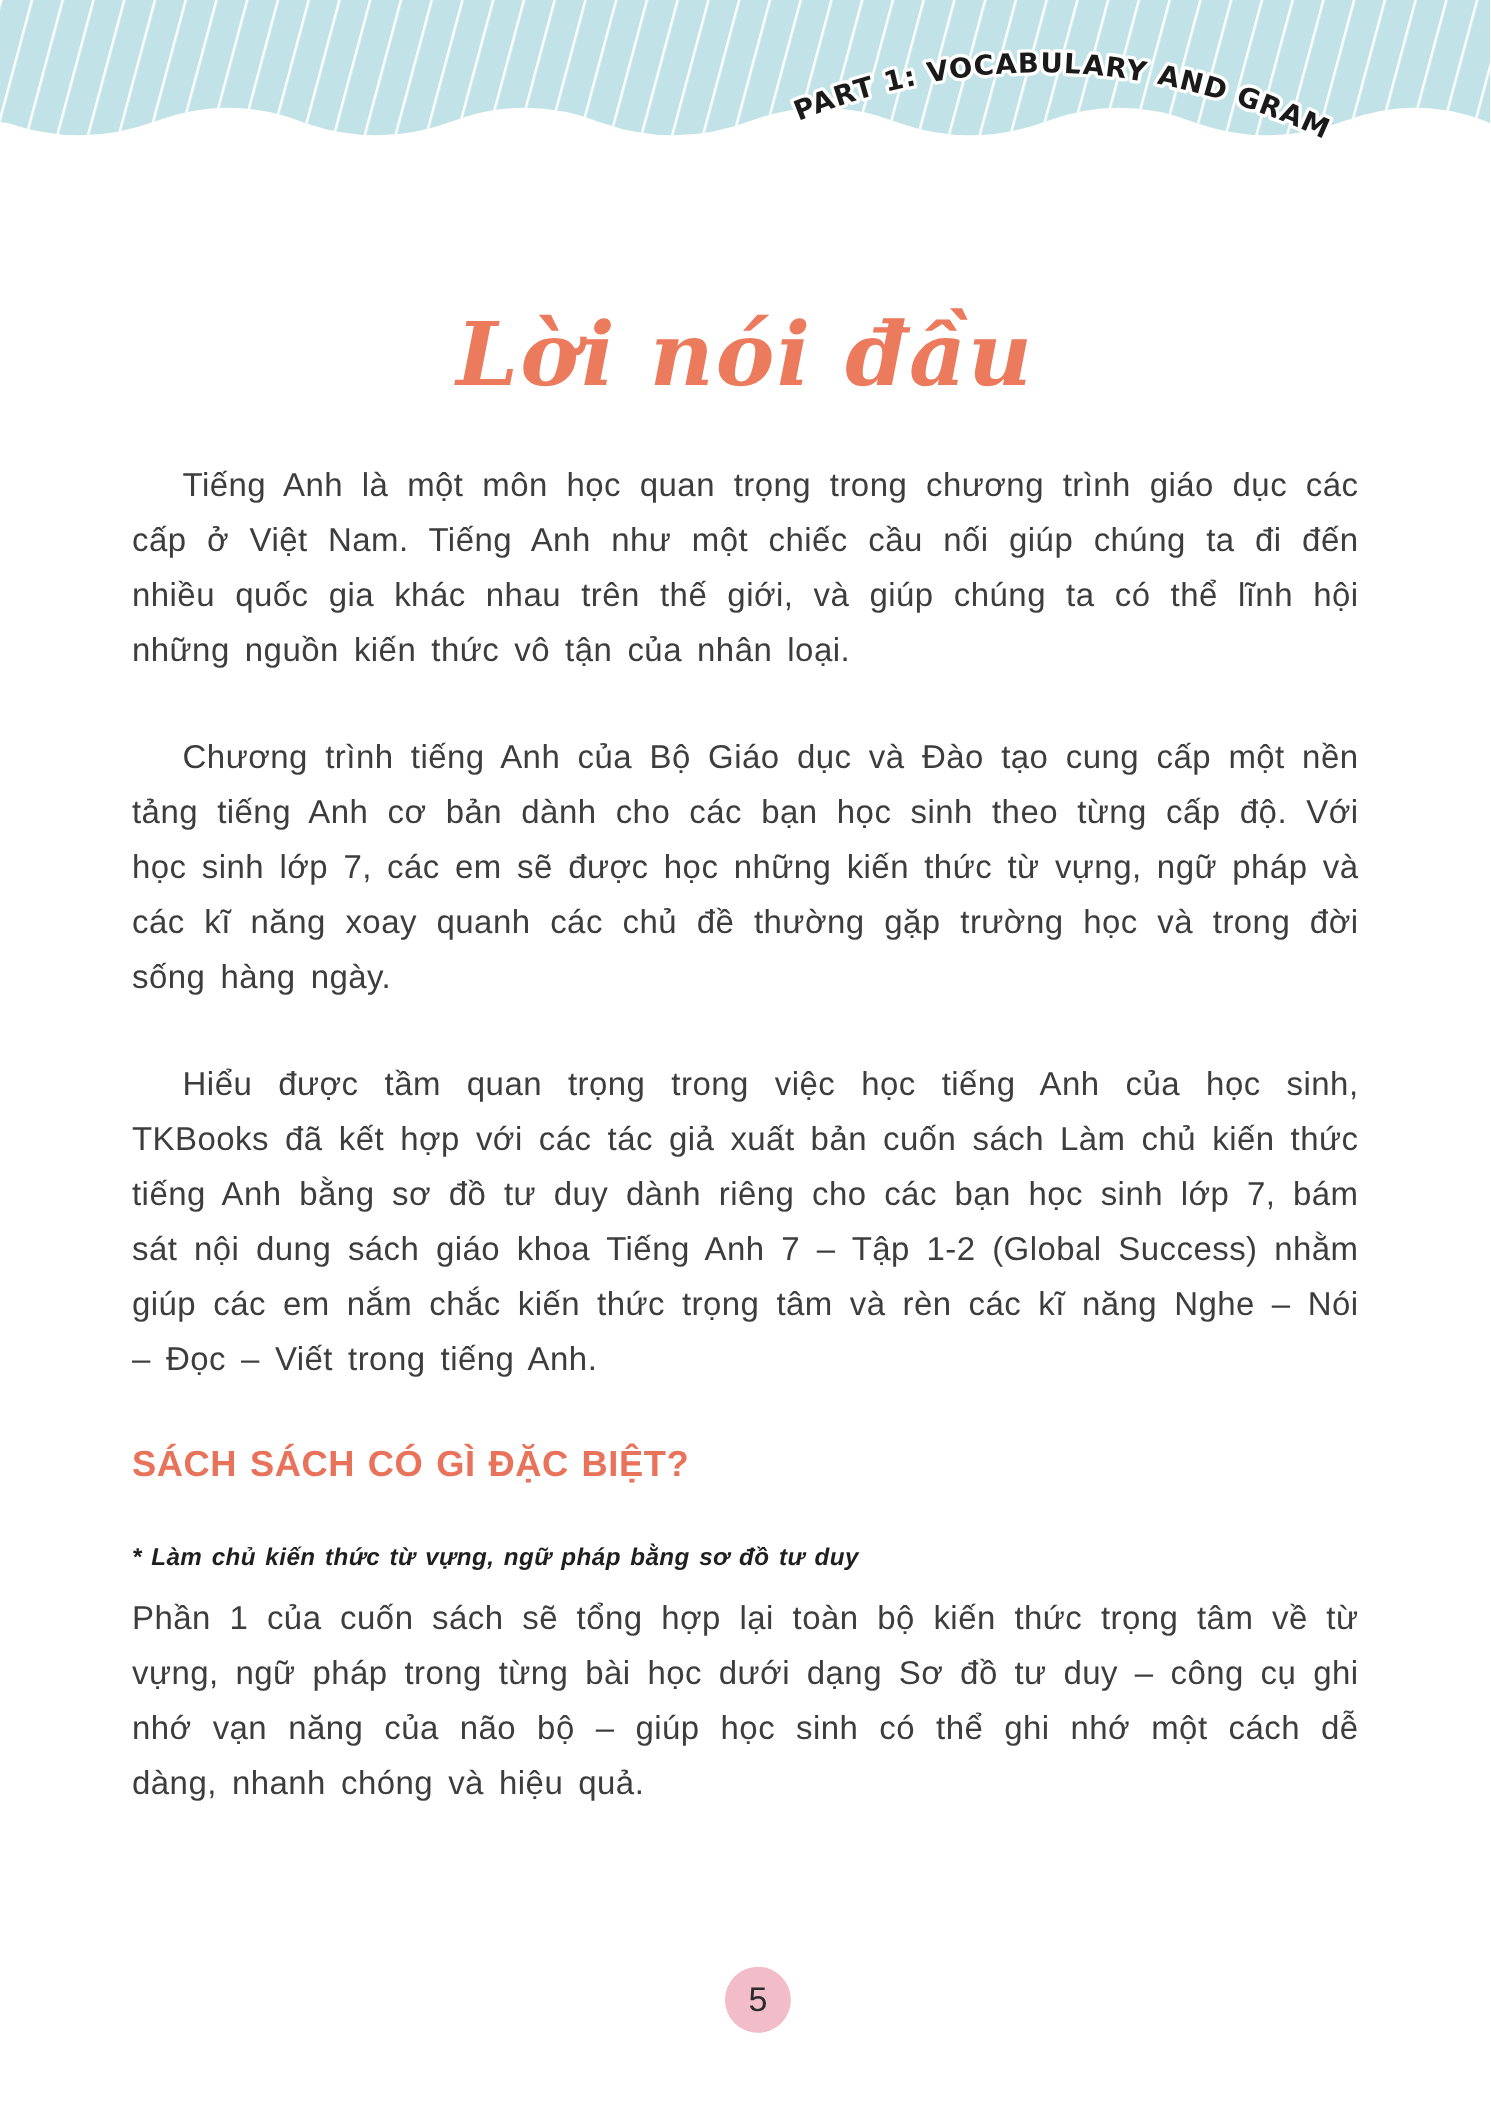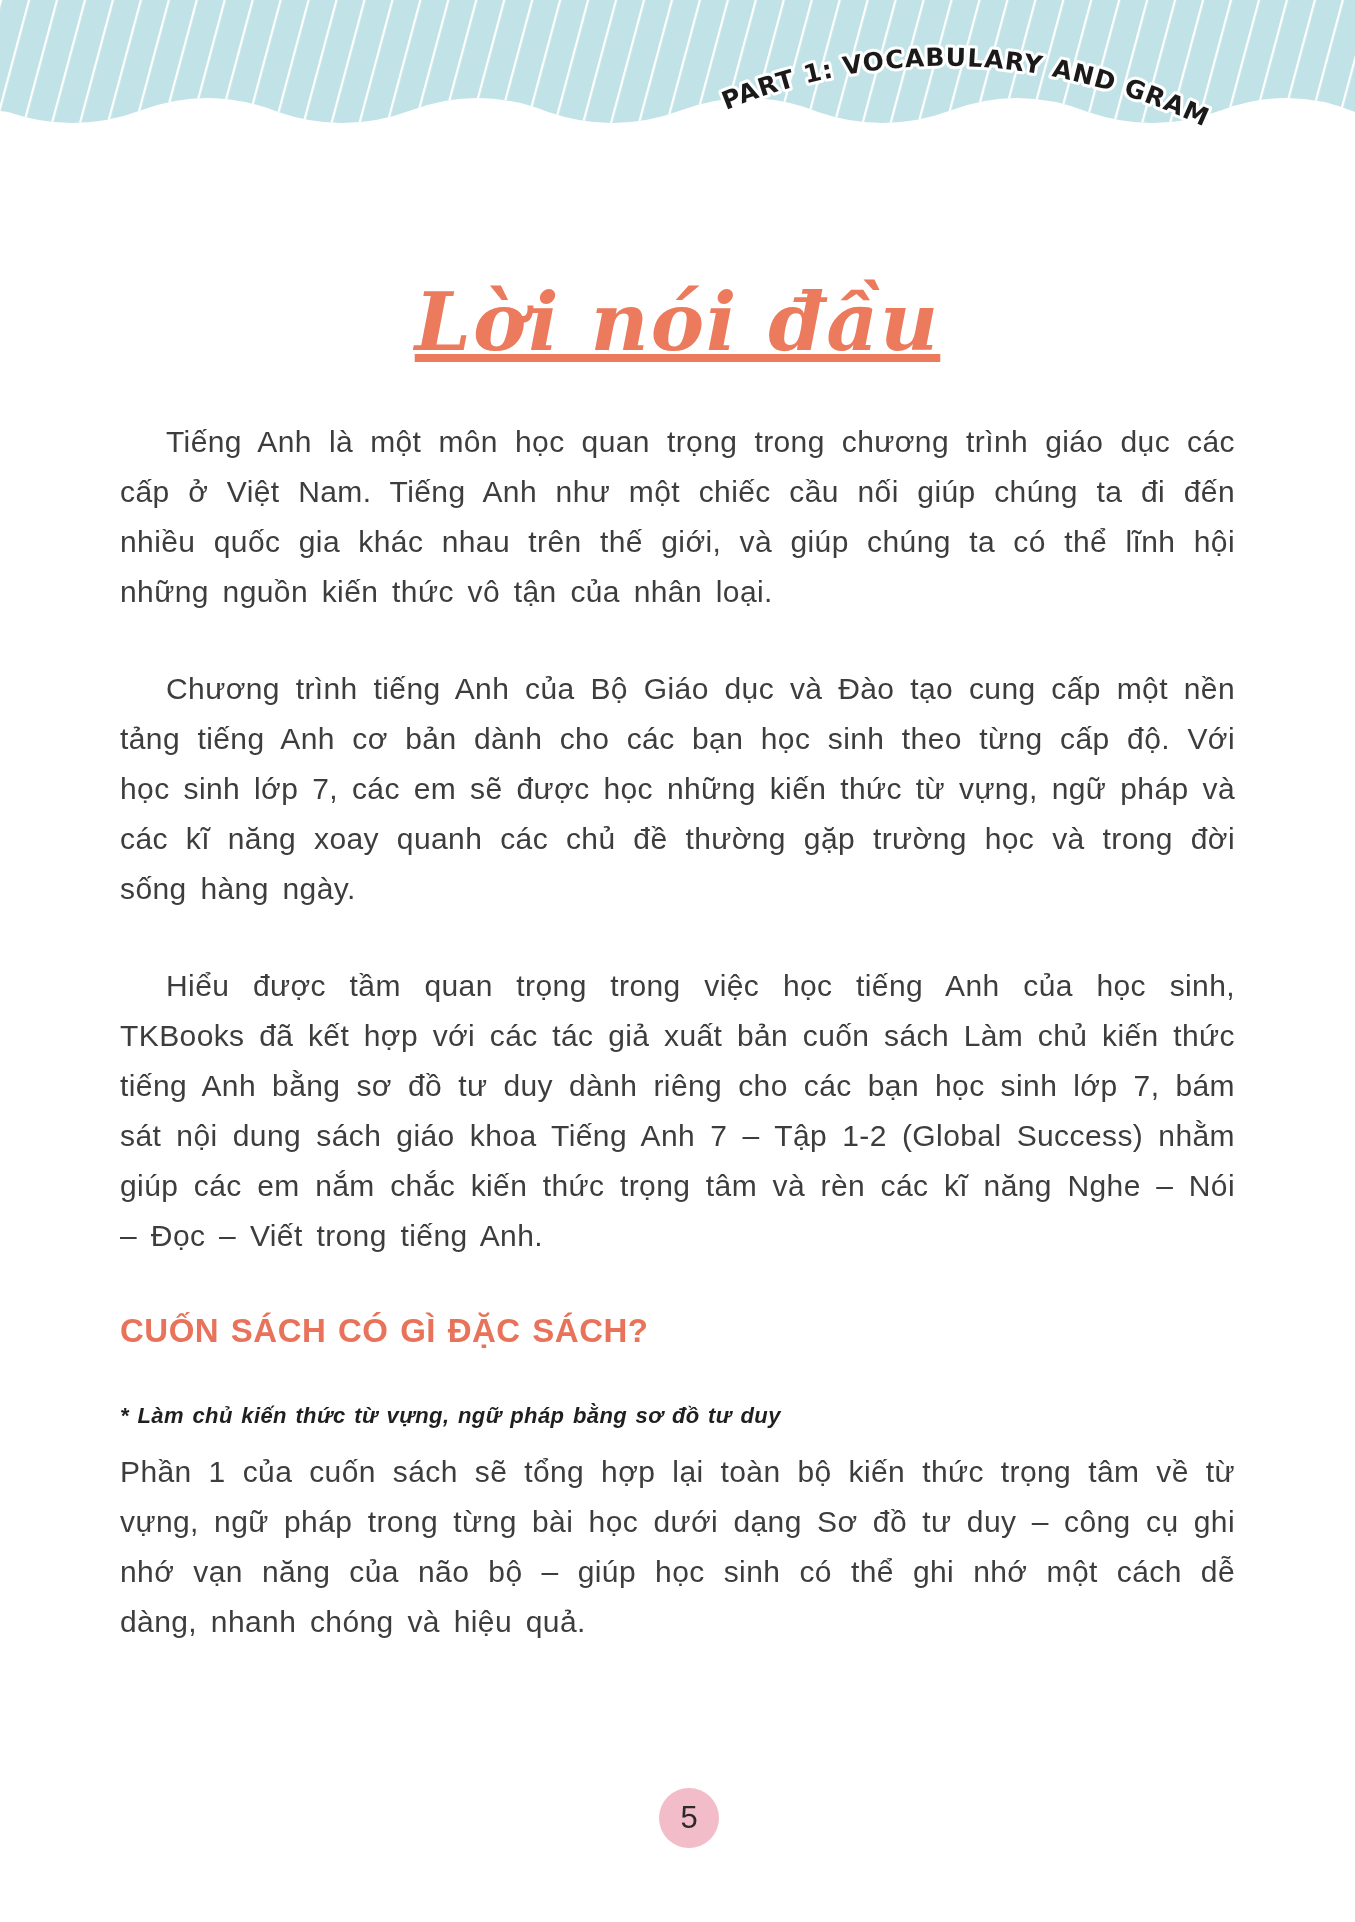--- a/index.html
+++ b/index.html
@@ -22,7 +22,6 @@
     line-height: 1;
     color: #ec7a5c;
     letter-spacing: 2px;
-    text-decoration: underline;
   }
   .content {
     margin: 55px 120px 0 120px;

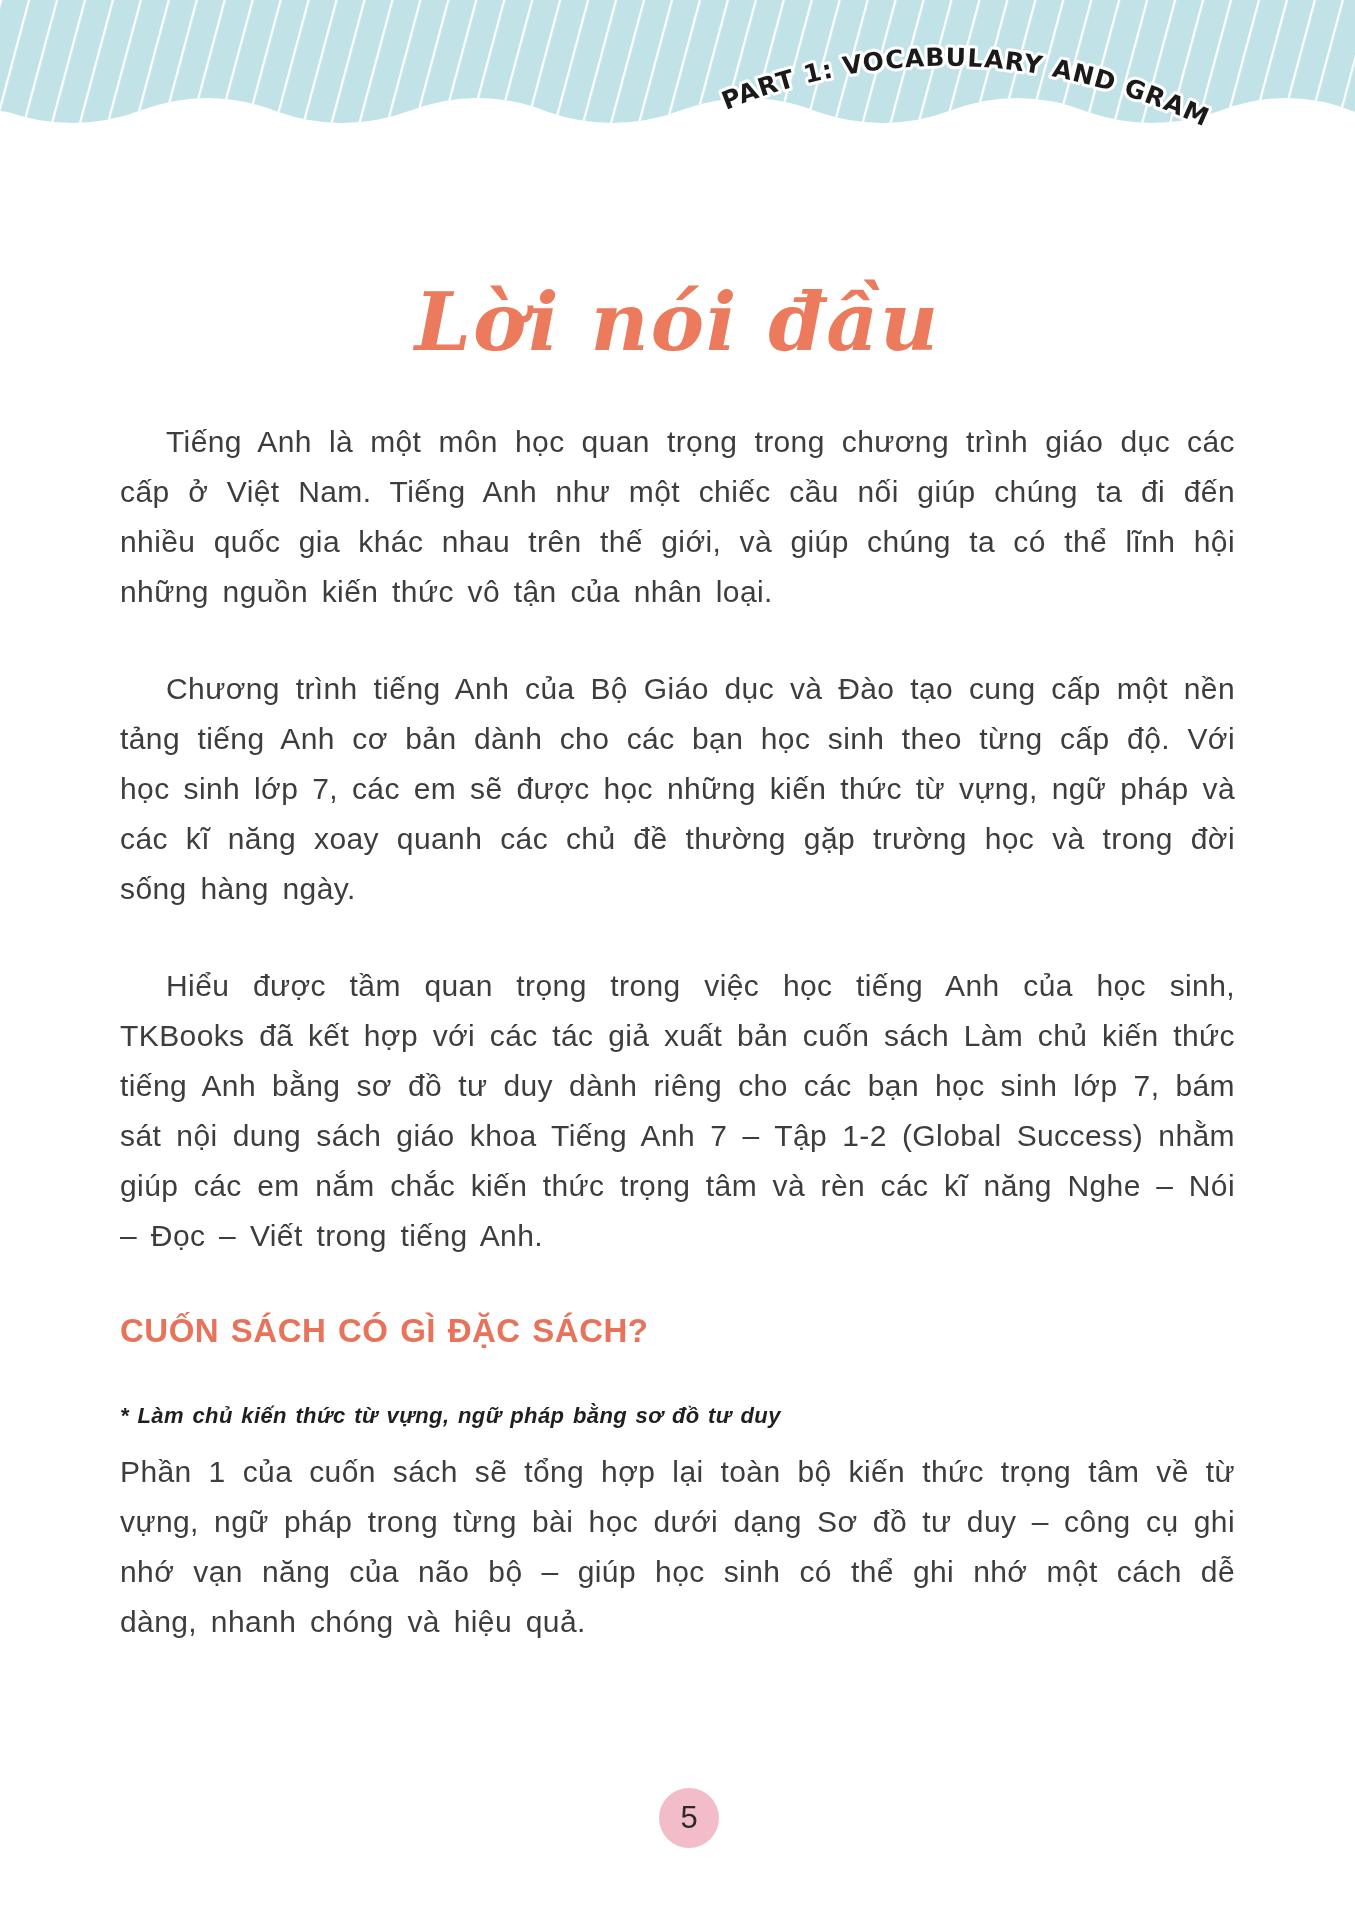--- a/index.html
+++ b/index.html
@@ -100,7 +100,7 @@
     <p>Tiếng Anh là một môn học quan trọng trong chương trình giáo dục các cấp ở Việt Nam. Tiếng Anh như một chiếc cầu nối giúp chúng ta đi đến nhiều quốc gia khác nhau trên thế giới, và giúp chúng ta có thể lĩnh hội những nguồn kiến thức vô tận của nhân loại.</p>
     <p>Chương trình tiếng Anh của Bộ Giáo dục và Đào tạo cung cấp một nền tảng tiếng Anh cơ bản dành cho các bạn học sinh theo từng cấp độ. Với học sinh lớp 7, các em sẽ được học những kiến thức từ vựng, ngữ pháp và các kĩ năng xoay quanh các chủ đề thường gặp trường học và trong đời sống hàng ngày.</p>
     <p>Hiểu được tầm quan trọng trong việc học tiếng Anh của học sinh, TKBooks đã kết hợp với các tác giả xuất bản cuốn sách Làm chủ kiến thức tiếng Anh bằng sơ đồ tư duy dành riêng cho các bạn học sinh lớp 7, bám sát nội dung sách giáo khoa Tiếng Anh 7 – Tập 1-2 (Global Success) nhằm giúp các em nắm chắc kiến thức trọng tâm và rèn các kĩ năng Nghe – Nói – Đọc – Viết trong tiếng Anh.</p>
-    <h2 class="section-heading">CUỐN SÁCH CÓ GÌ ĐẶC SÁCH?</h2>
+    <h2 class="section-heading">SÁCH SÁCH CÓ GÌ ĐẶC BIỆT?</h2>
     <h3 class="feature-heading">* Làm chủ kiến thức từ vựng, ngữ pháp bằng sơ đồ tư duy</h3>
     <p class="no-indent">Phần 1 của cuốn sách sẽ tổng hợp lại toàn bộ kiến thức trọng tâm về từ vựng, ngữ pháp trong từng bài học dưới dạng Sơ đồ tư duy – công cụ ghi nhớ vạn năng của não bộ – giúp học sinh có thể ghi nhớ một cách dễ dàng, nhanh chóng và hiệu quả.</p>
   </main>

